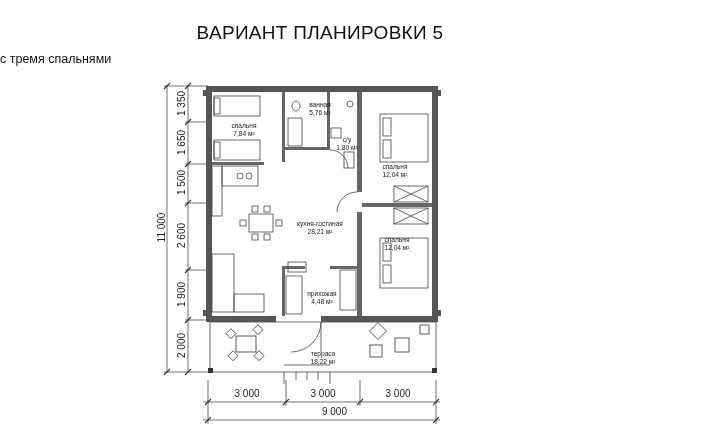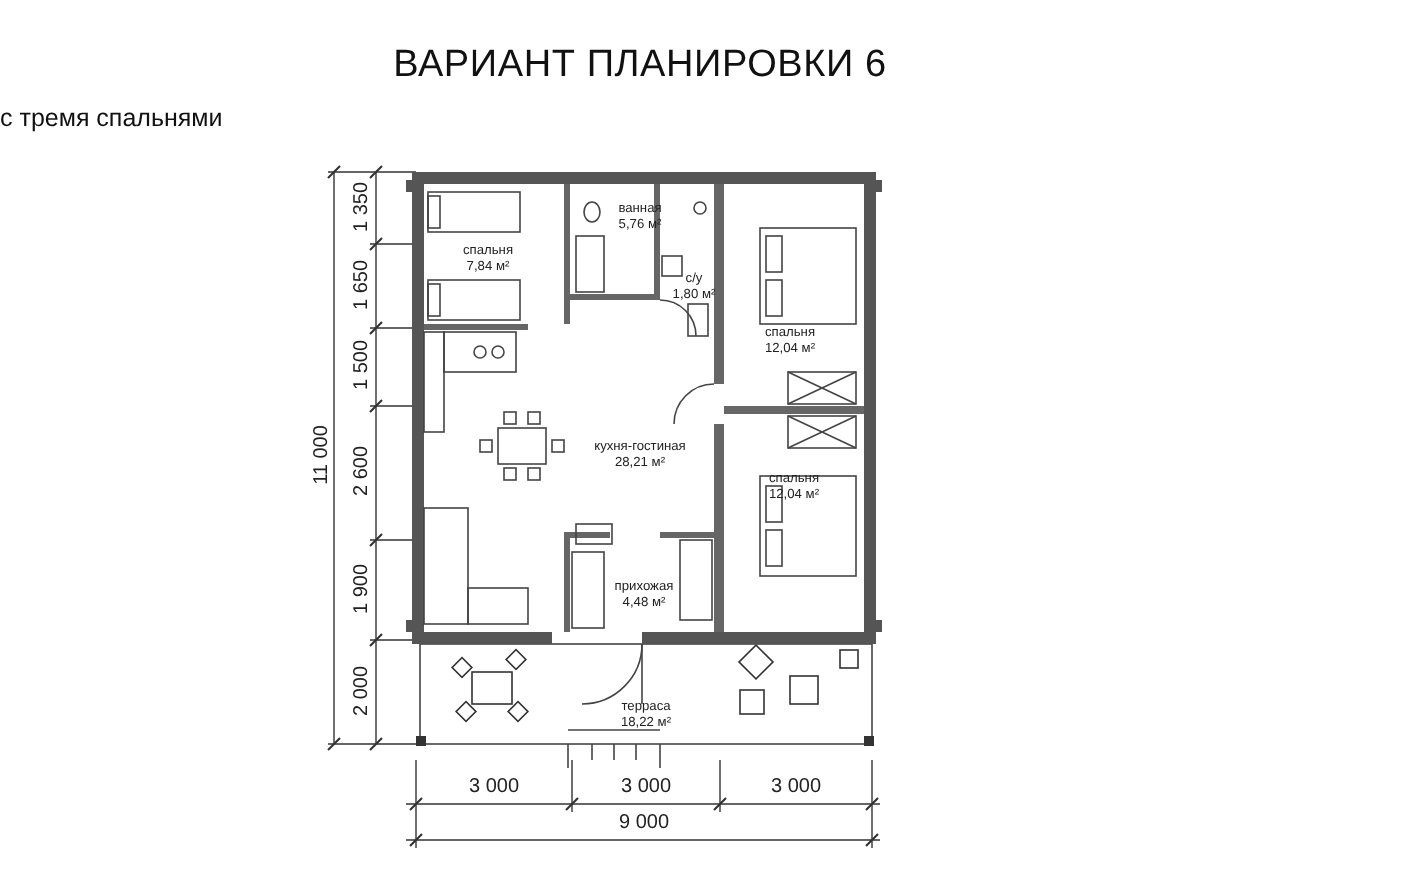--- a/index.html
+++ b/index.html
@@ -14,7 +14,7 @@
 </head>
 <body>
 
-<div class="title">ВАРИАНТ ПЛАНИРОВКИ 6</div>
+<div class="title">ВАРИАНТ ПЛАНИРОВКИ 5</div>
 <div class="subtitle">с тремя спальнями</div>
 
 <svg class="plan" width="706" height="440" viewBox="0 0 706 440">

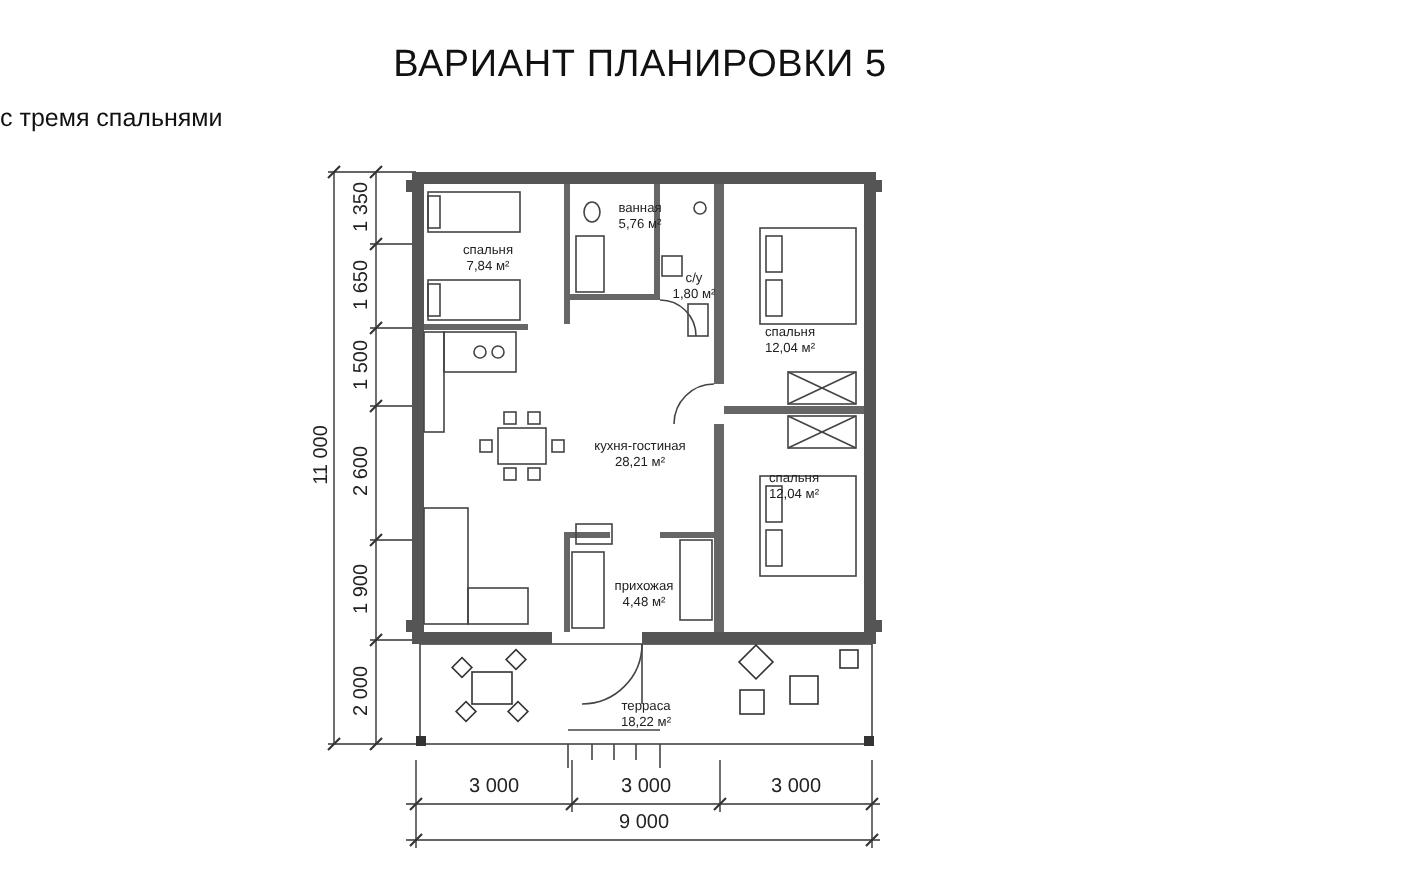--- a/index.html
+++ b/index.html
@@ -210,6 +210,6 @@
 <div class="dimh" style="left:222px;top:388px;">3 000</div>
 <div class="dimh" style="left:298px;top:388px;">3 000</div>
 <div class="dimh" style="left:373px;top:388px;">3 000</div>
-<div class="dimh" style="left:297px;top:406px;">9 000</div>
+<div class="dimh" style="left:297px;top:406px;text-align:right;">9 000</div>
 
 </body></html>

